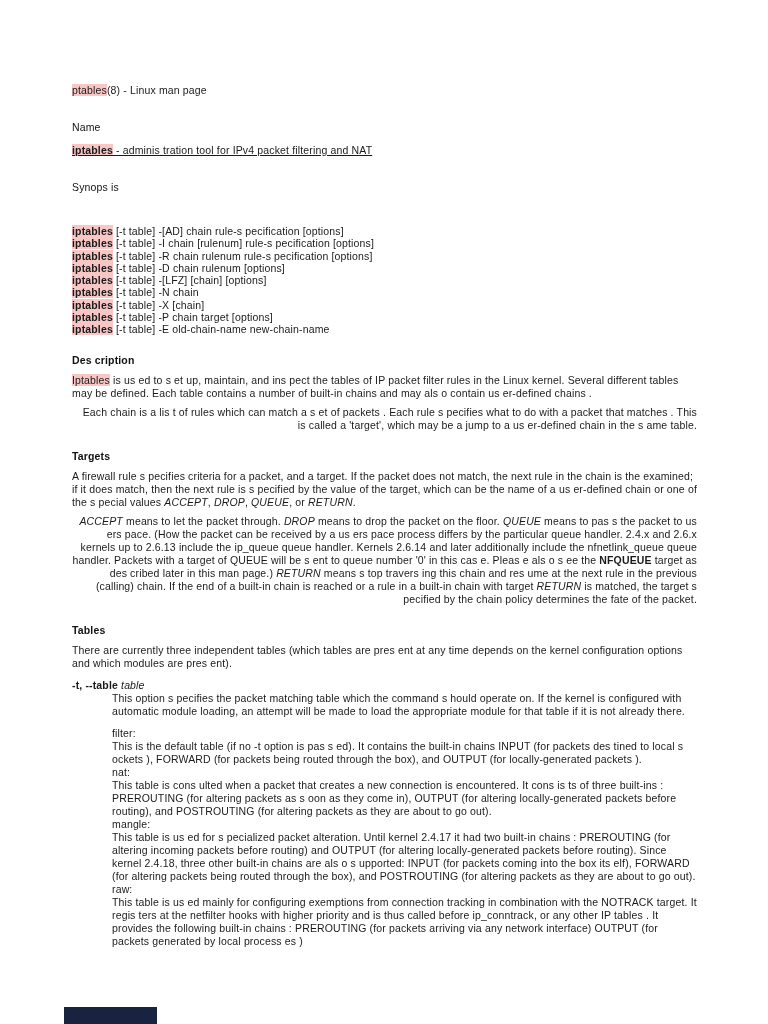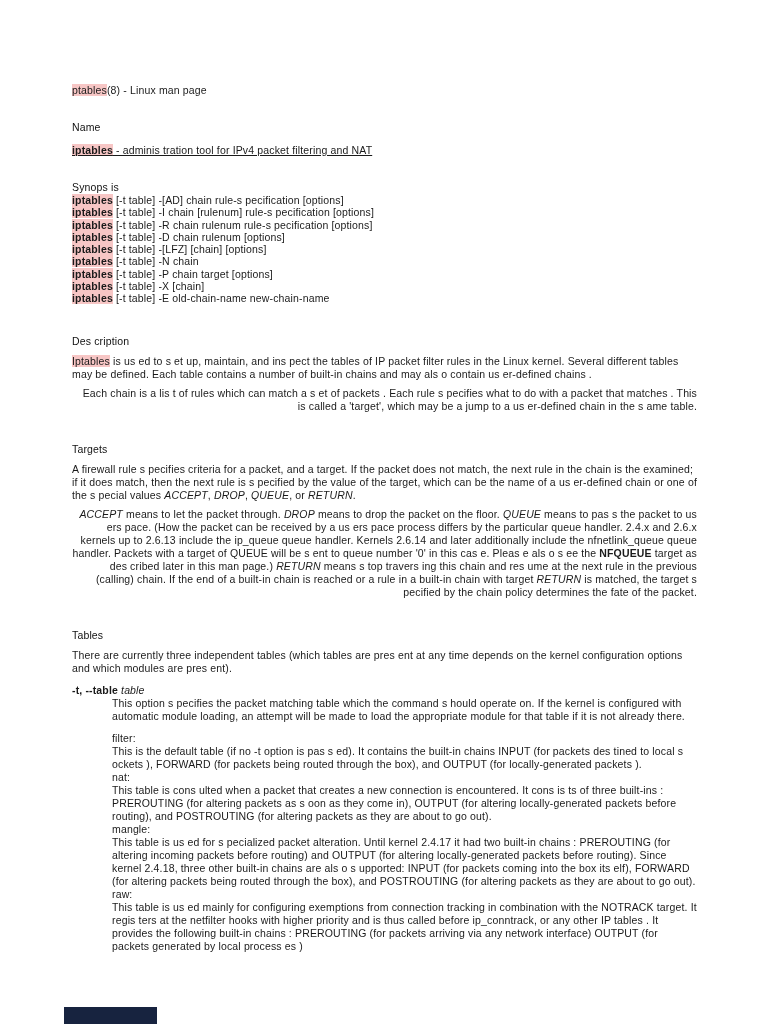--- a/index.html
+++ b/index.html
@@ -22,7 +22,7 @@
   .indent { margin-left: 40px; }
   .mt24 { margin-top: 24px; }
   .mt22 { margin-top: 30px; }
-  .mt31 { }
+  .mt31 { margin-top: 31px; }
   .mt13 { margin-top: 13px; }
   .mt10 { margin-top: 10px; text-decoration: underline; }
   .mt9  { margin-top: 9px; }

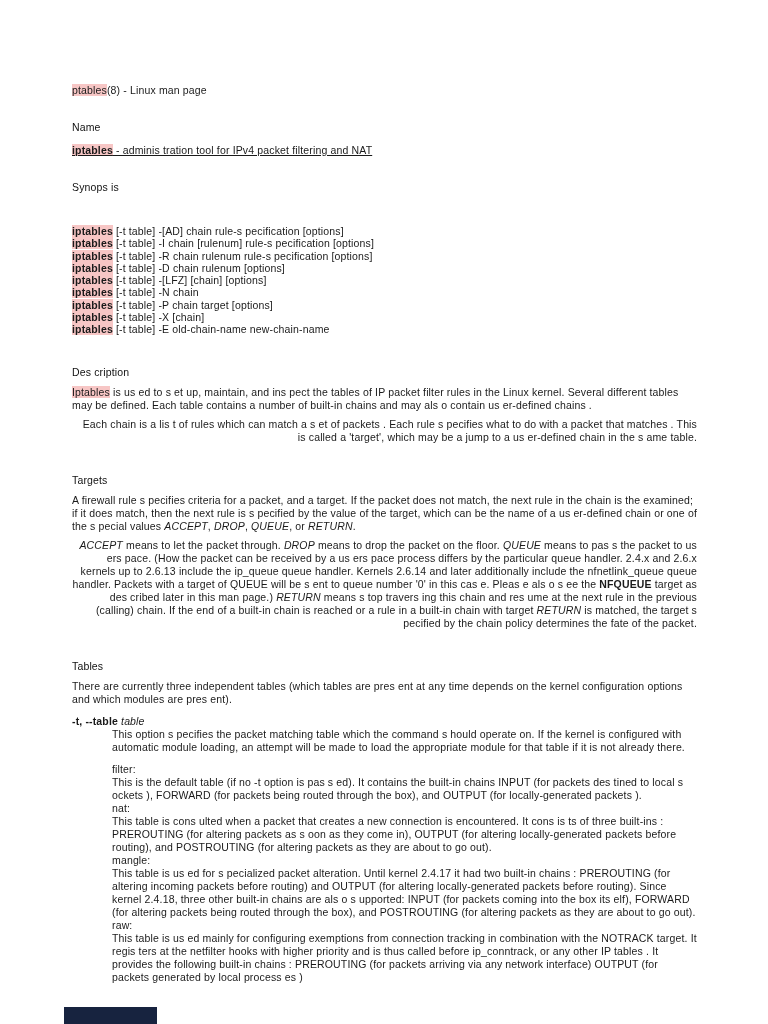--- a/index.html
+++ b/index.html
@@ -49,8 +49,8 @@
     <div class="syn"><span class="hl b">iptables</span><span> [-t table] -D chain rulenum [options]</span></div>
     <div class="syn"><span class="hl b">iptables</span><span> [-t table] -[LFZ] [chain] [options]</span></div>
     <div class="syn"><span class="hl b">iptables</span><span> [-t table] -N chain</span></div>
+    <div class="syn"><span class="hl b">iptables</span><span> [-t table] -X [chain]</span></div>
     <div class="syn"><span class="hl b">iptables</span><span> [-t table] -P chain target [options]</span></div>
-    <div class="syn"><span class="hl b">iptables</span><span> [-t table] -X [chain]</span></div>
     <div class="syn"><span class="hl b">iptables</span><span> [-t table] -E old-chain-name new-chain-name</span></div>
   </div>
 

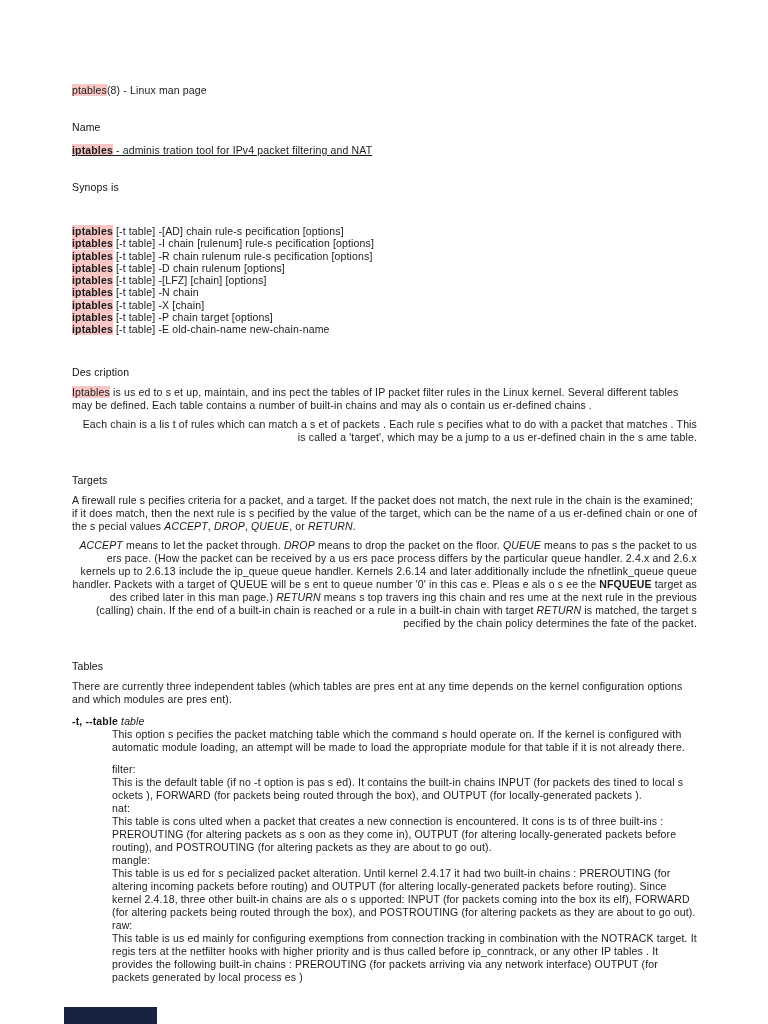--- a/index.html
+++ b/index.html
@@ -21,7 +21,7 @@
   .i  { font-style: italic; }
   .indent { margin-left: 40px; }
   .mt24 { margin-top: 24px; }
-  .mt22 { margin-top: 30px; }
+  .mt22 { margin-top: 18px; font-weight: bold; }
   .mt31 { margin-top: 31px; }
   .mt13 { margin-top: 13px; }
   .mt10 { margin-top: 10px; text-decoration: underline; }

